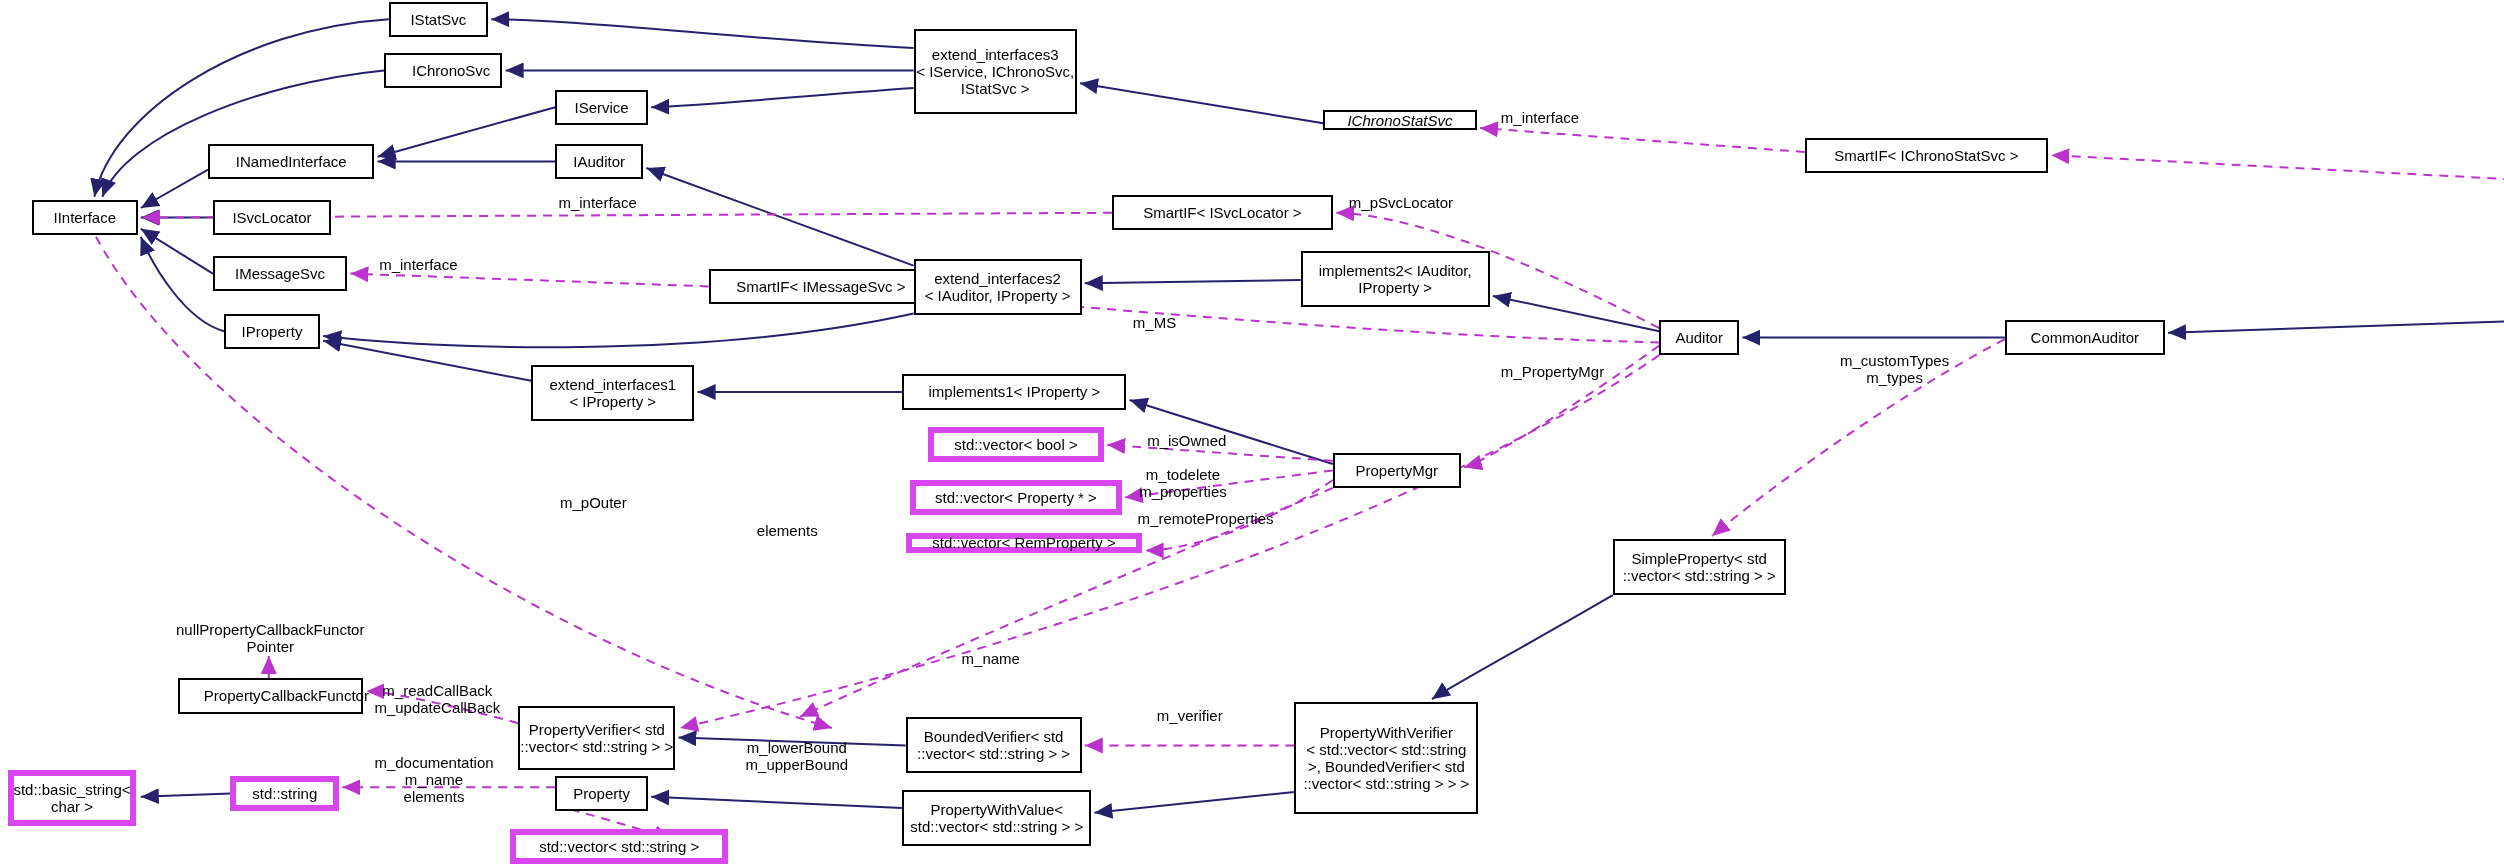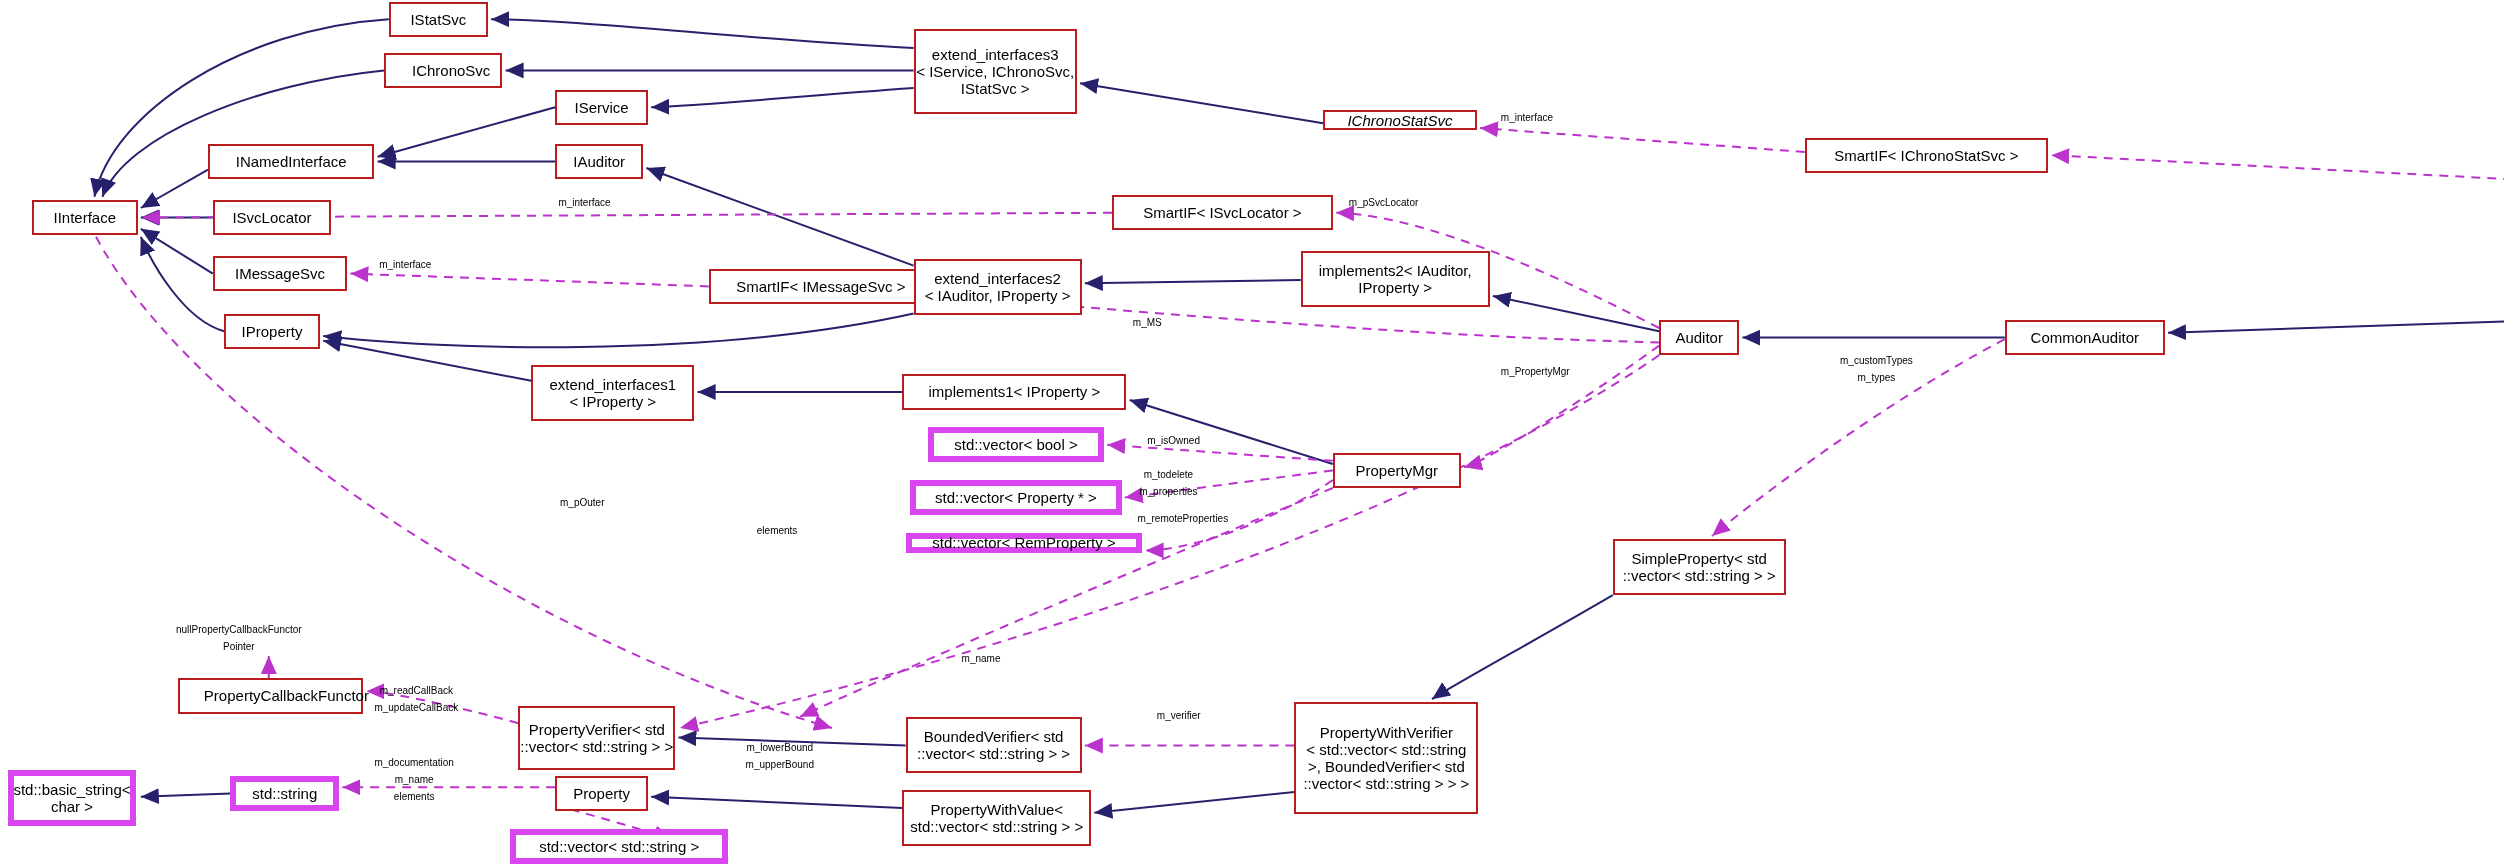--- a/index.html
+++ b/index.html
@@ -10,7 +10,7 @@
         background:#ffffff;color:#000000;font-size:15px;line-height:17px;
         text-align:center;display:flex;align-items:center;justify-content:center;
         white-space:pre;padding:1px 4px;}
-  .node.bold{border:2px solid #b91c1c;}
+  .node.bold{border:2px solid #000000;}
   .elabel{position:absolute;font-size:10px;color:#000000;white-space:pre;
           line-height:17px;text-align:center;}
 </style>

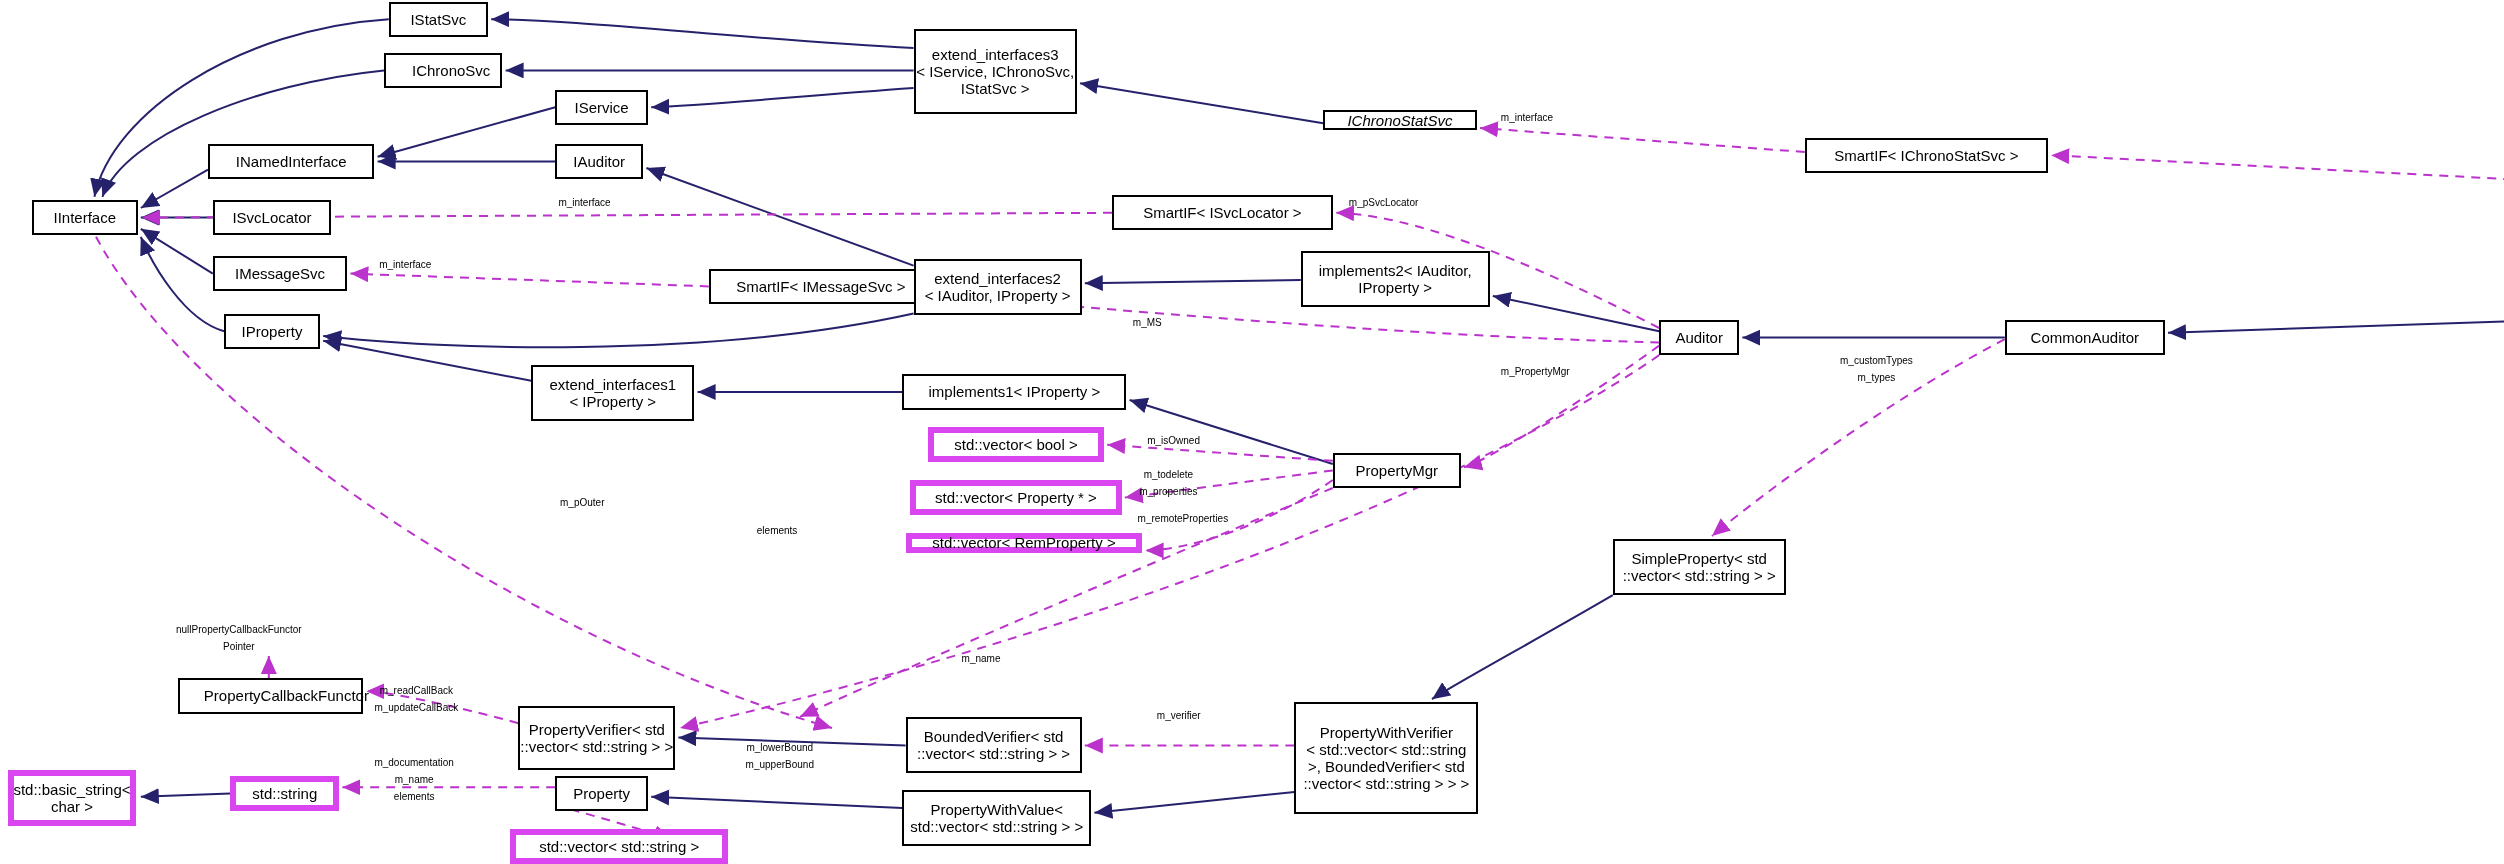--- a/index.html
+++ b/index.html
@@ -11,7 +11,7 @@
         text-align:center;display:flex;align-items:center;justify-content:center;
         white-space:pre;padding:1px 4px;}
   .node.bold{border:2px solid #000000;}
-  .elabel{position:absolute;font-size:10px;color:#000000;white-space:pre;
+  .elabel{position:absolute;font-size:15px;color:#000000;white-space:pre;
           line-height:17px;text-align:center;}
 </style>
 </head>

